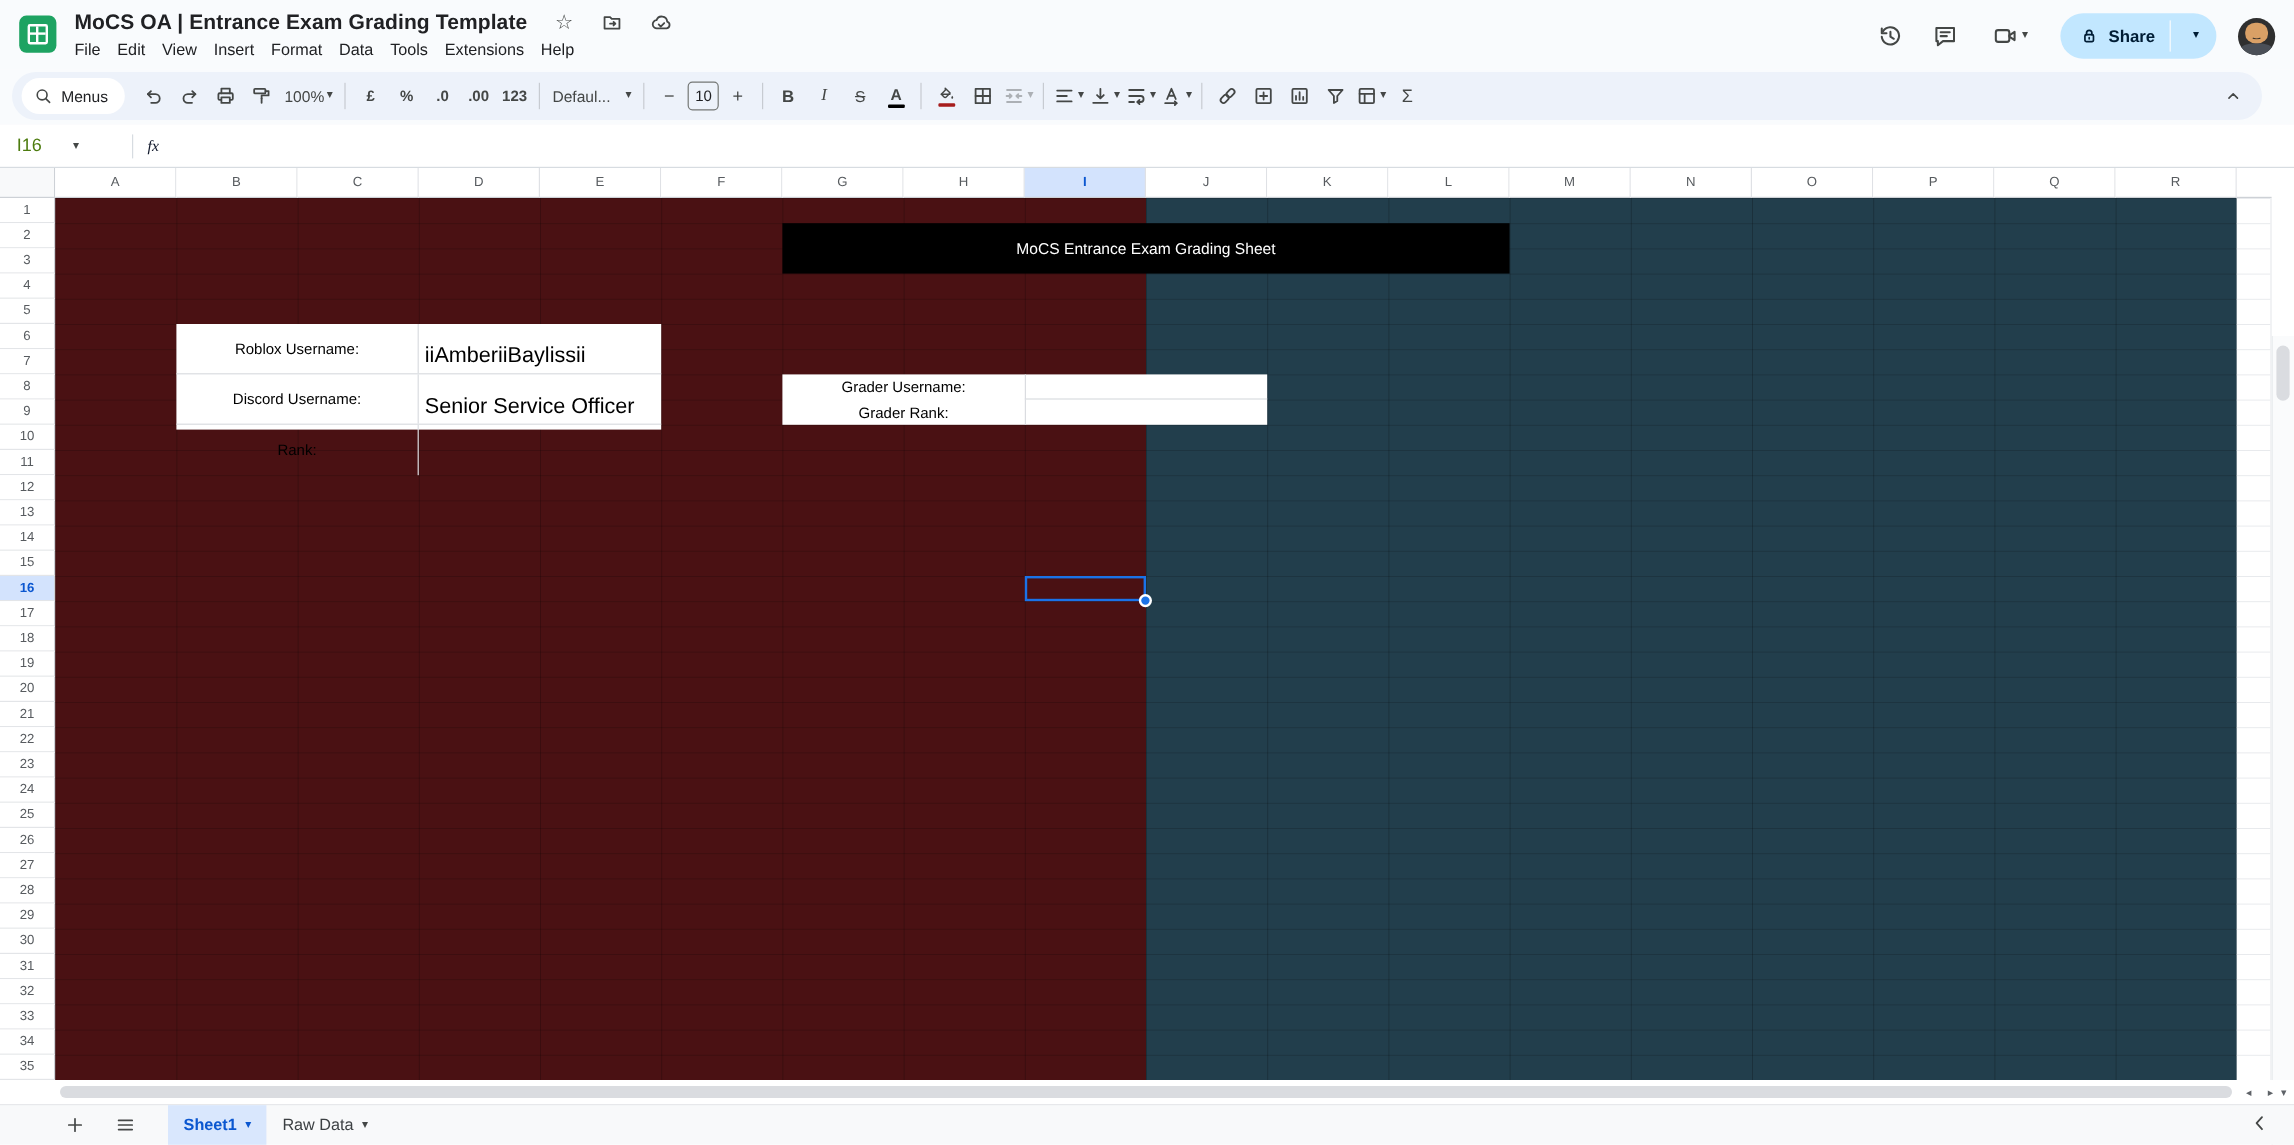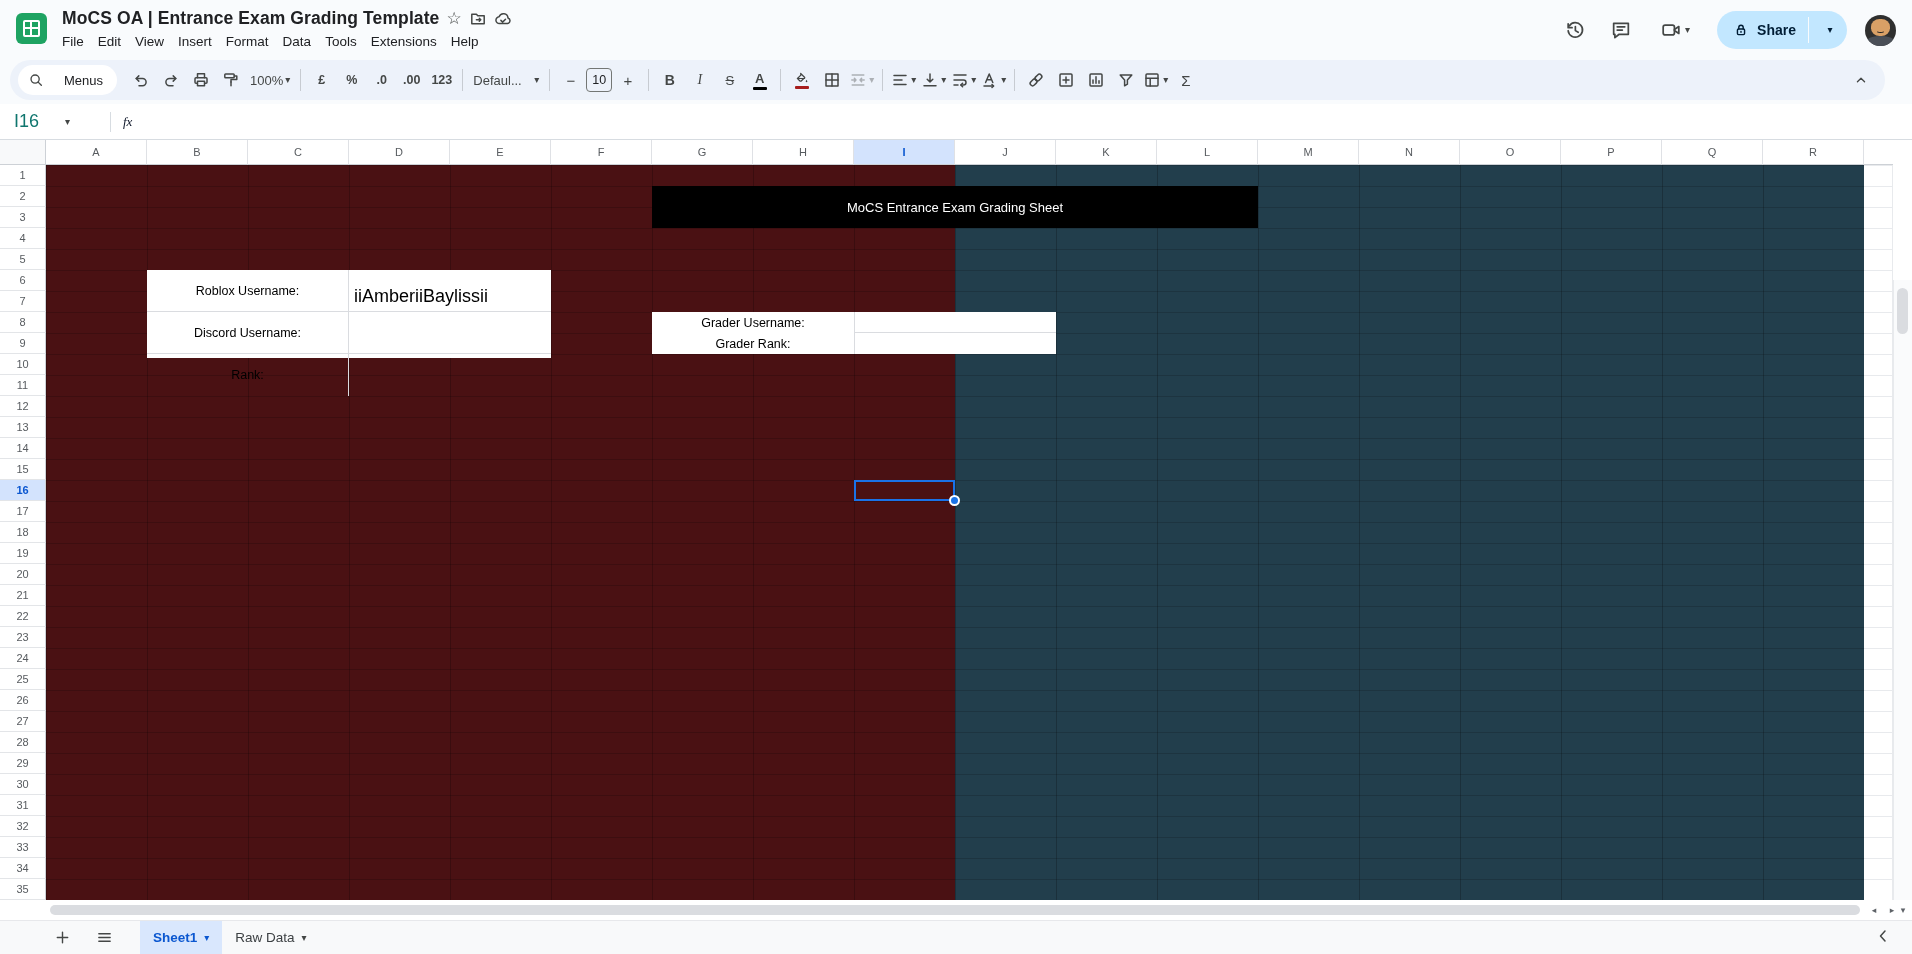--- a/index.html
+++ b/index.html
@@ -16,7 +16,7 @@
     linear-gradient(#fff,#fff) 0 5px/13px 2px no-repeat,
     linear-gradient(#fff,#fff) 5px 0/2px 13px no-repeat}
   .title-area{position:absolute;left:62px;top:8px}
-  .title-row{display:flex;align-items:center;gap:7px}
+  .title-row{display:flex;align-items:center;gap:23px}
   .doc-title{font-size:17.5px;font-weight:600;letter-spacing:.1px;cursor:text}
   .tb-ic{color:#444746;font-size:17px;line-height:1;cursor:pointer;display:flex;align-items:center}
   .menubar{display:flex;margin-left:-7px;margin-top:3px}

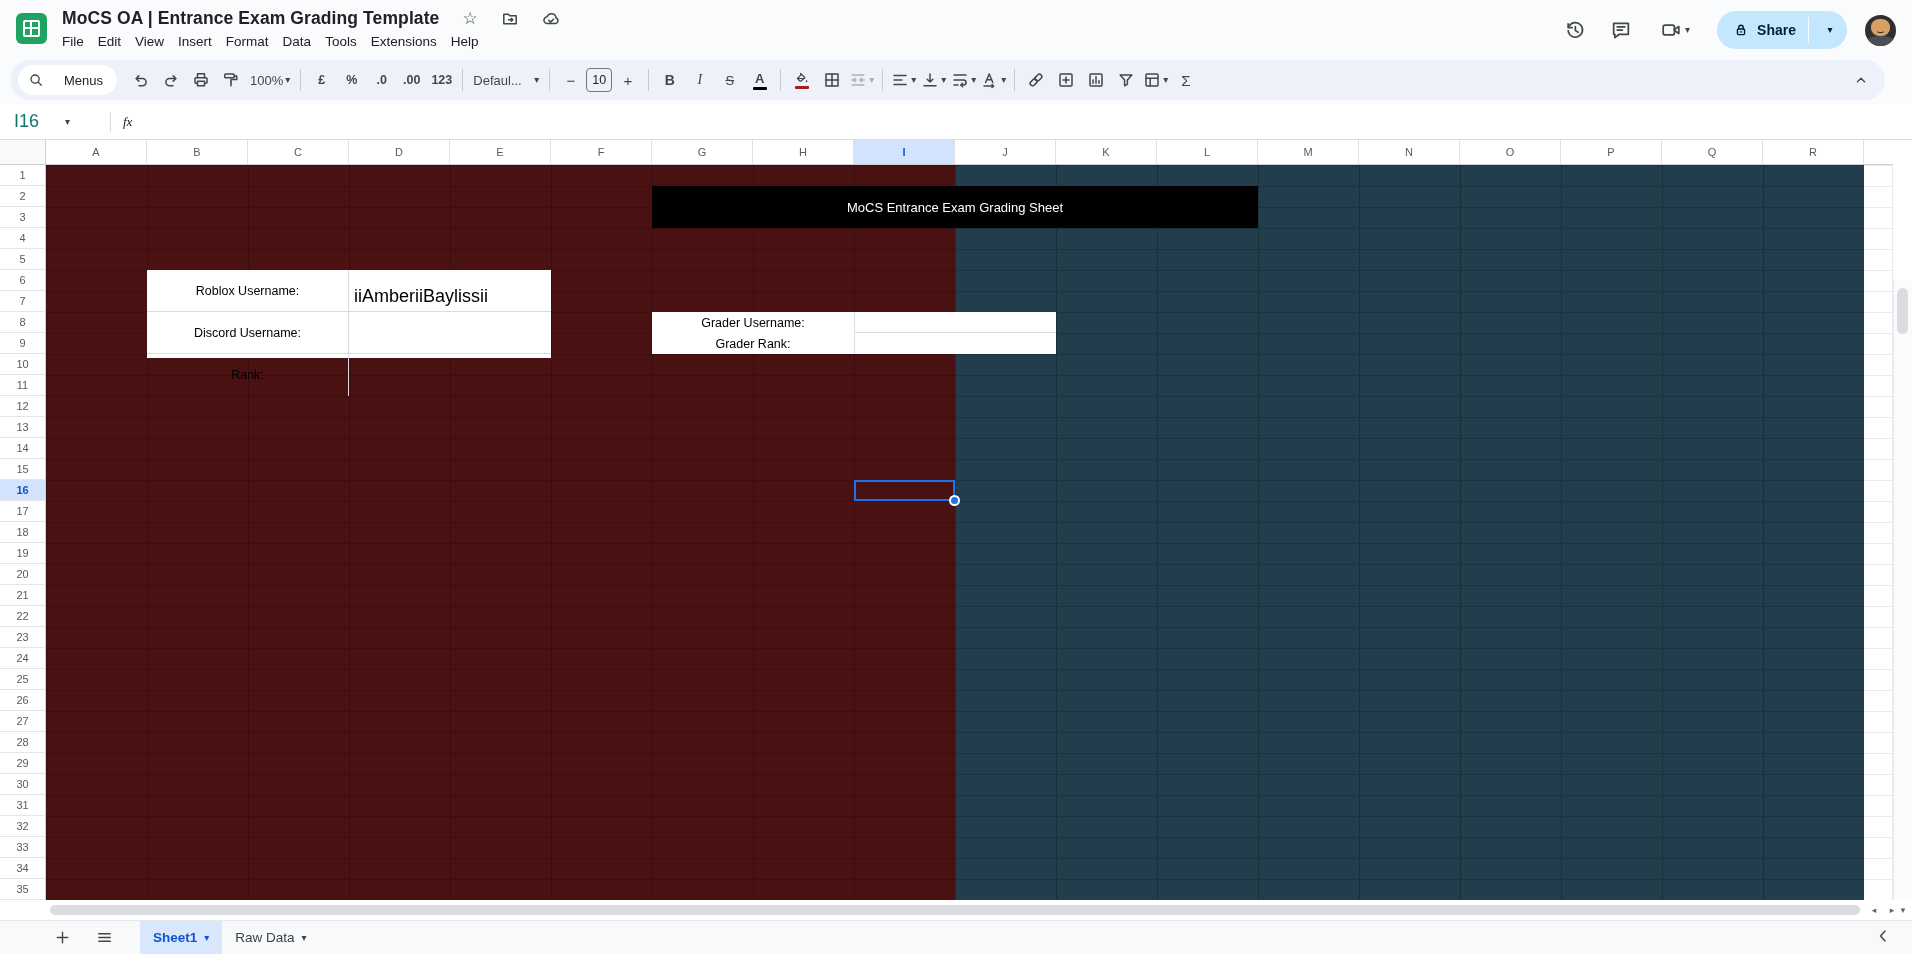--- a/index.html
+++ b/index.html
@@ -38,7 +38,7 @@
   .toolbar-row{position:absolute;left:0;top:58px;width:1912px;height:46px;background:#f9fbfd}
   .toolbar{position:absolute;left:10px;top:2px;width:1875px;height:40px;border-radius:20px;background:#edf2fa;
     display:flex;align-items:center;padding:0 10px 0 8px;gap:1px}
-  .menus-chip{display:flex;align-items:center;gap:20px;background:#fff;border-radius:16px;height:30px;padding:0 14px 0 10px;margin-right:8px;cursor:pointer}
+  .menus-chip{display:flex;align-items:center;gap:7px;background:#fff;border-radius:16px;height:30px;padding:0 14px 0 10px;margin-right:8px;cursor:pointer}
   .menus-chip span{font-size:13px;color:#202124}
   .t-btn{min-width:29px;height:30px;border-radius:4px;display:flex;align-items:center;justify-content:center;cursor:pointer;gap:2px;color:#444746}
   .t-txt{font-size:12.5px;color:#444746;font-weight:600}

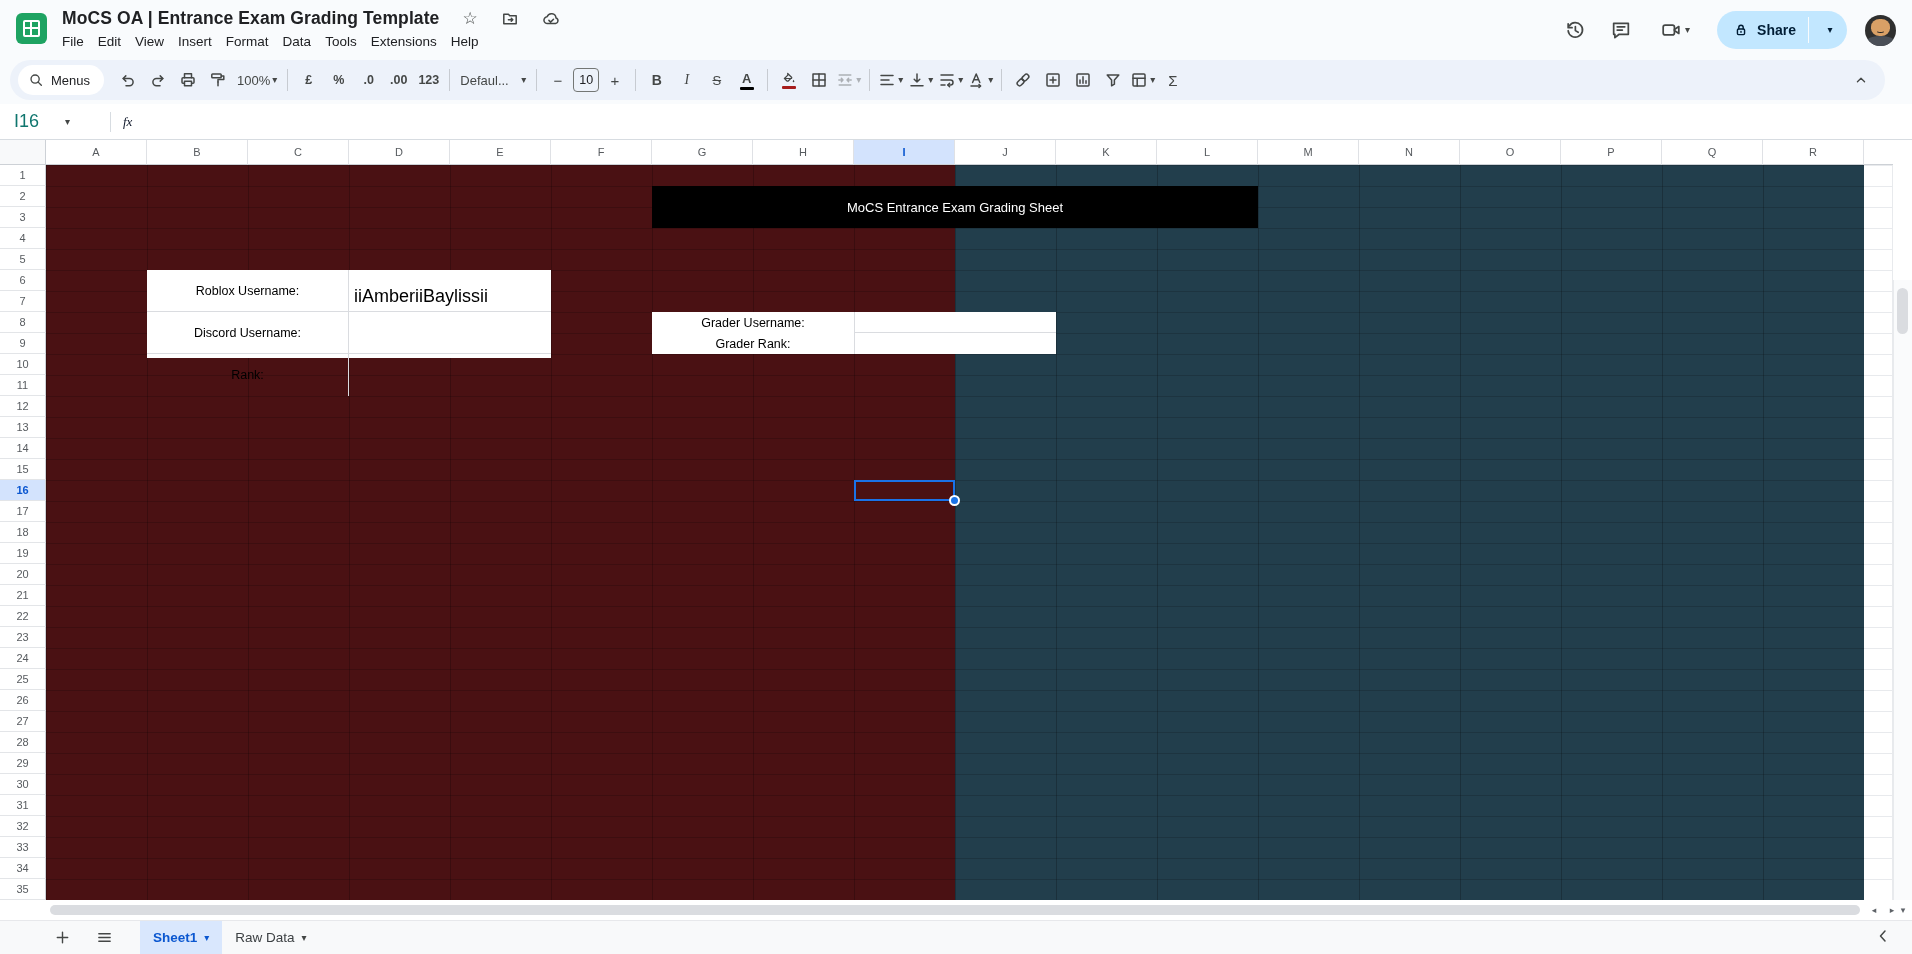--- a/index.html
+++ b/index.html
@@ -58,7 +58,7 @@
   
   .formula-bar{position:absolute;left:0;top:104px;width:1912px;height:36px;background:#fff;border-bottom:1px solid #d7dce1;display:flex;align-items:center}
   .name-box{display:flex;align-items:center;width:104px;padding-left:14px;gap:26px;cursor:pointer}
-  .name-box .ref{font-size:18px;color:#0f766e}
+  .name-box .ref{font-size:15px;color:#4d7c0f}
   .fb-sep{width:1px;height:20px;background:#d7dce1;margin:0 6px}
   .fx{font-size:13px;font-style:italic;color:#0f172a;font-family:"Liberation Serif","DejaVu Serif",serif;margin-left:6px}
   .formula-input{flex:1;height:100%;cursor:text}

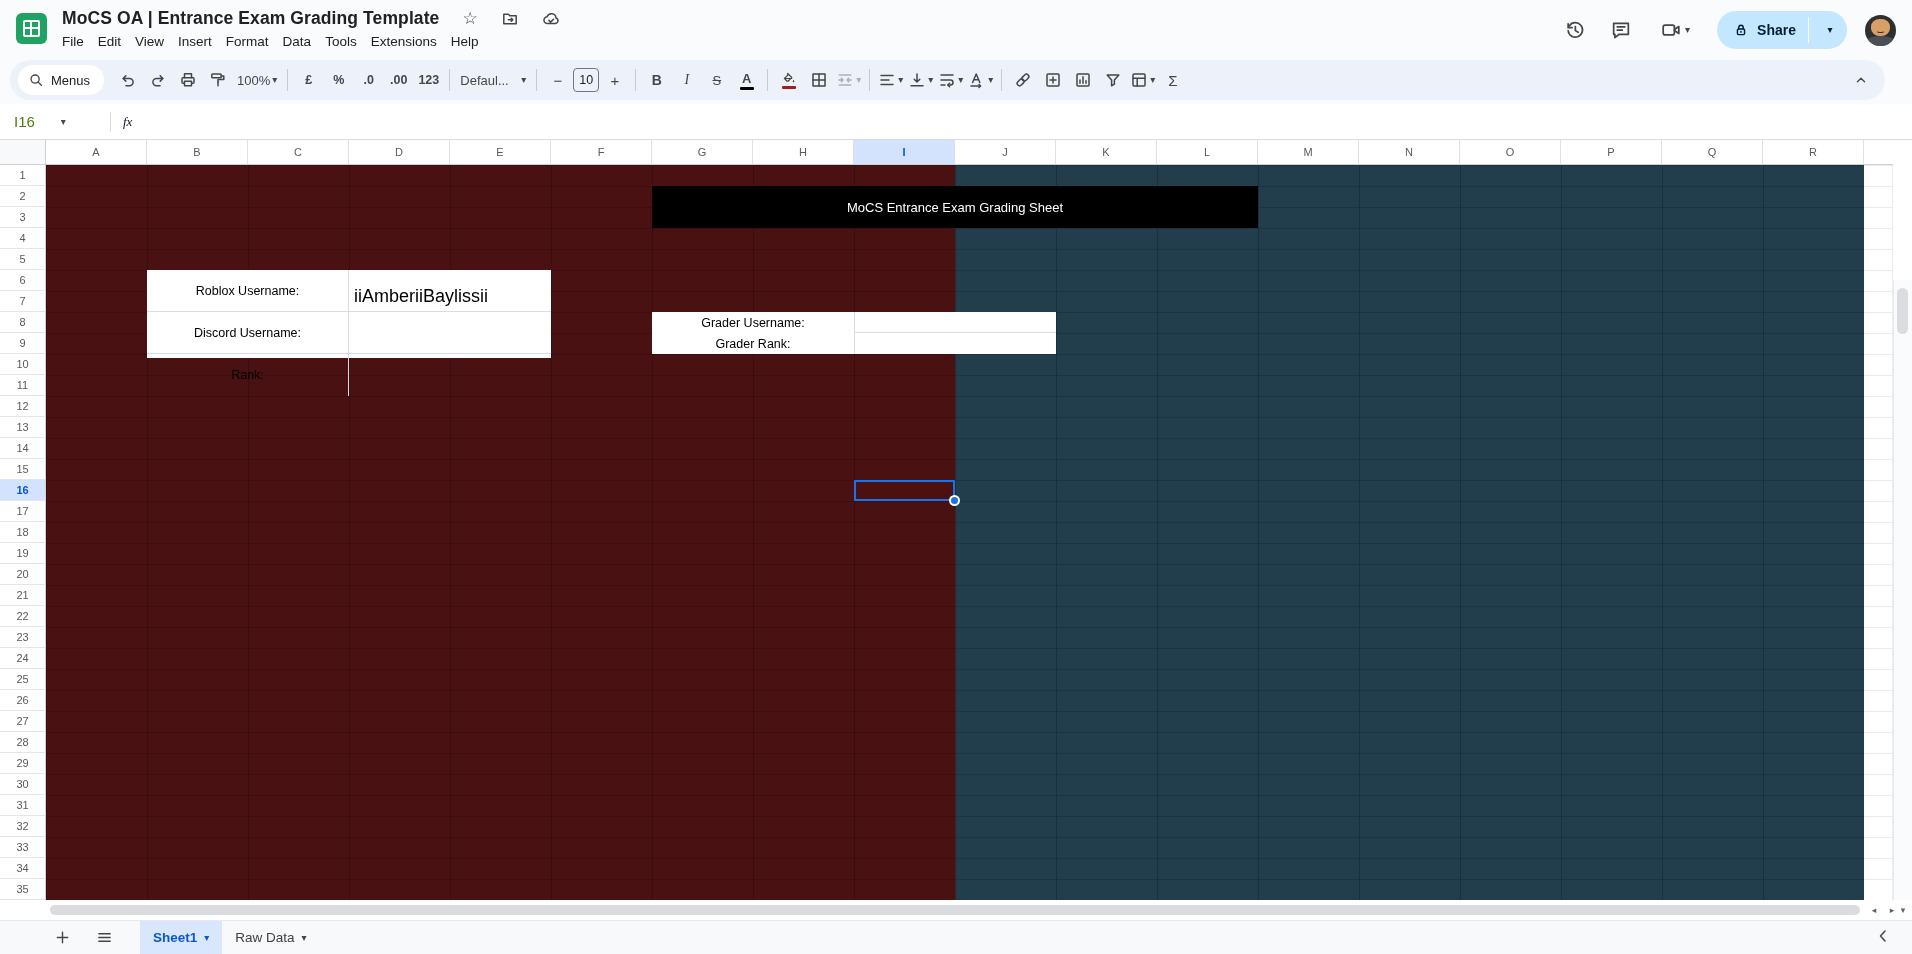--- a/index.html
+++ b/index.html
@@ -468,6 +468,7 @@
         </div>
         <div class="lb-row">
           <div class="lb-label">Discord Username:</div>
+          <div class="lb-value">Senior Service Officer</div>
         </div>
         <div class="lb-row">
           <div class="lb-label">Rank:</div>

